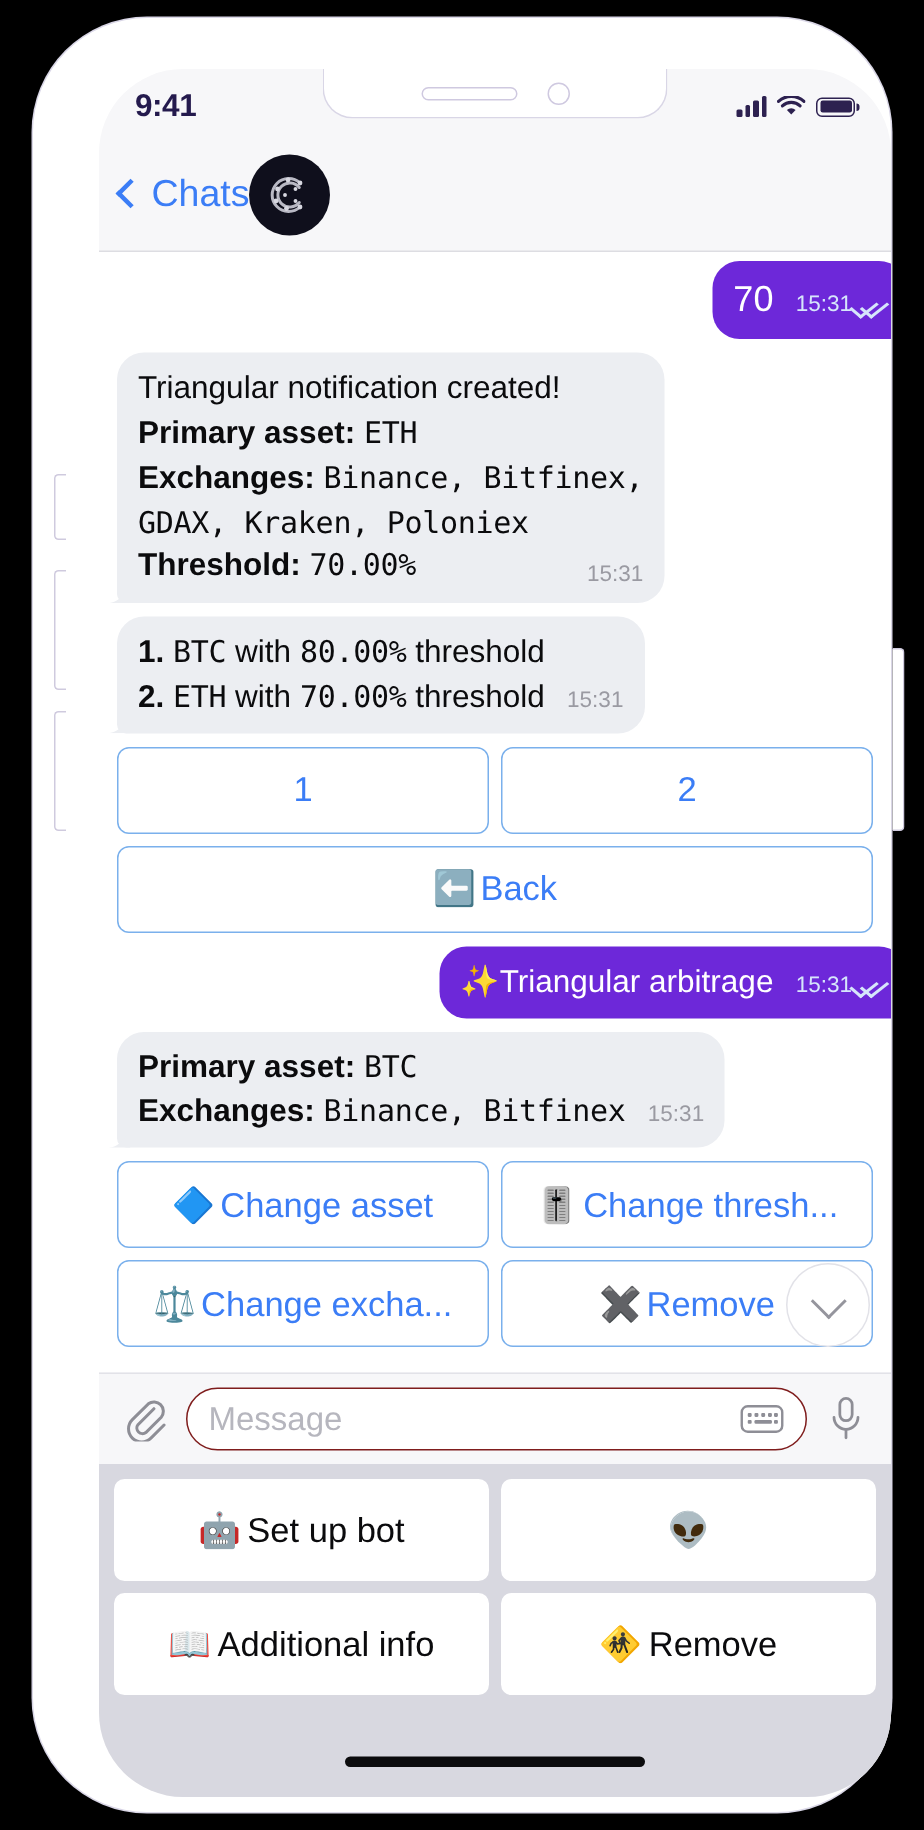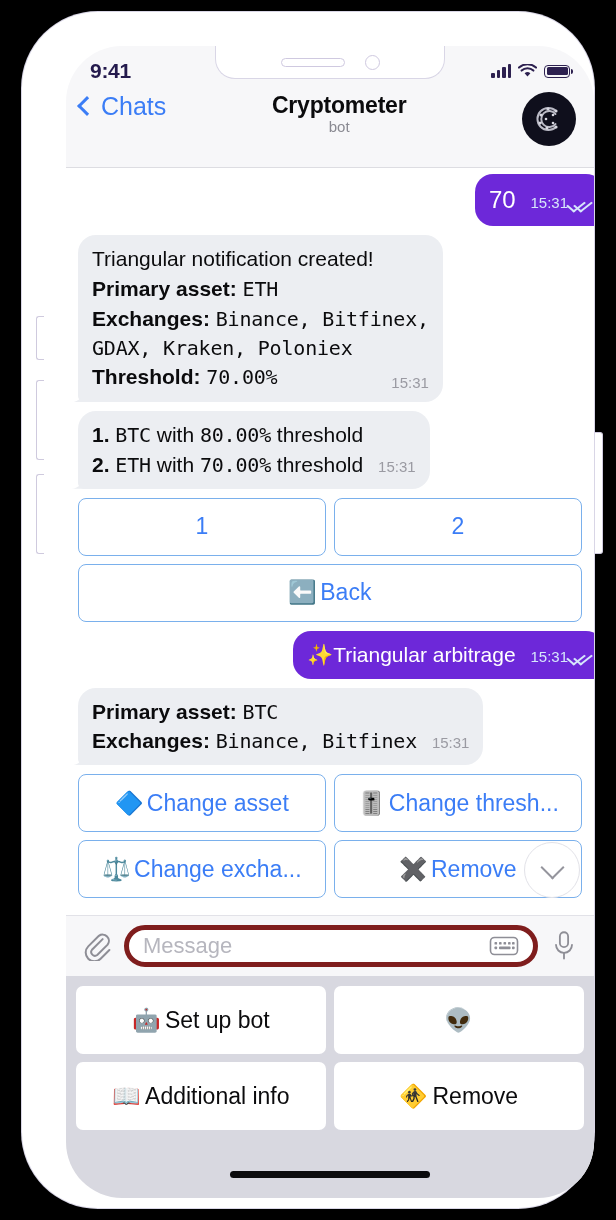--- a/index.html
+++ b/index.html
@@ -143,7 +143,7 @@
     background: #f7f7f9;
     border-bottom: 1px solid #dddde2;
     display: flex;
-    align-items: flex-start;
+    align-items: center;
     z-index: 25;
     box-sizing: border-box;
     padding: 0 18px 0 14px;

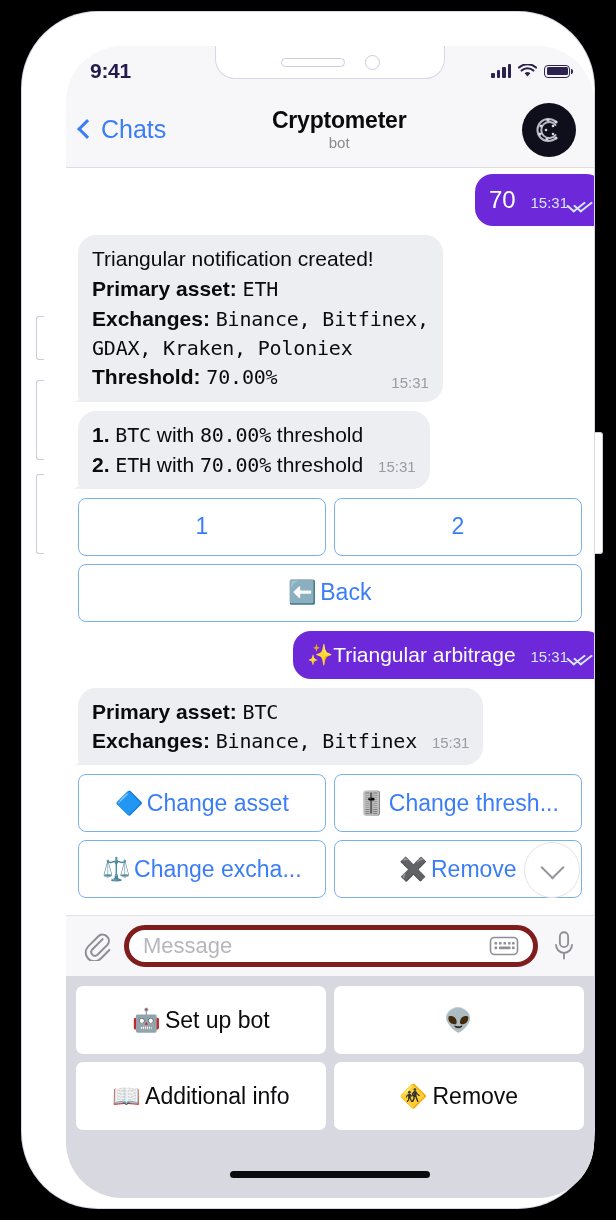--- a/index.html
+++ b/index.html
@@ -437,10 +437,6 @@
         <div class="nav-back">
           <span class="chev-left"></span>
           <span>Chats</span>
-        </div>
-        <div class="nav-titles">
-          <div class="nav-title">Cryptometer</div>
-          <div class="nav-subtitle">bot</div>
         </div>
         <div class="avatar">
           <svg width="40" height="40" viewBox="0 0 40 40">

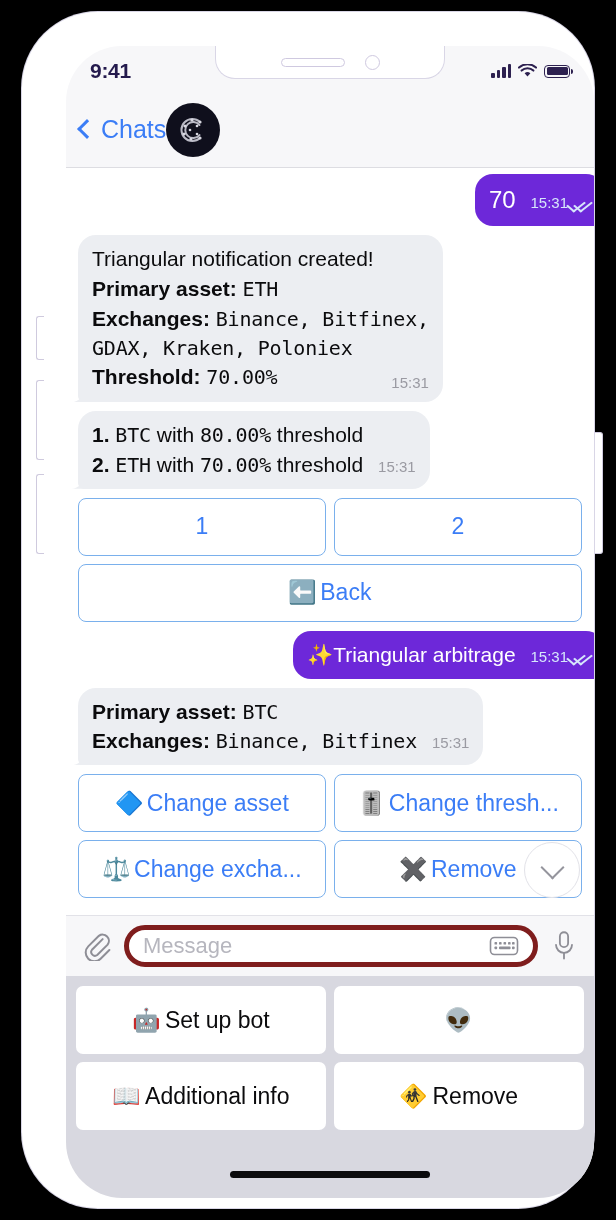--- a/index.html
+++ b/index.html
@@ -337,7 +337,7 @@
     flex: 1;
     height: 42px;
     background: #ffffff;
-    border: 5px solid #7f1d1d;
+    border: 1px solid #7f1d1d;
     border-radius: 21px;
     display: flex;
     align-items: center;

